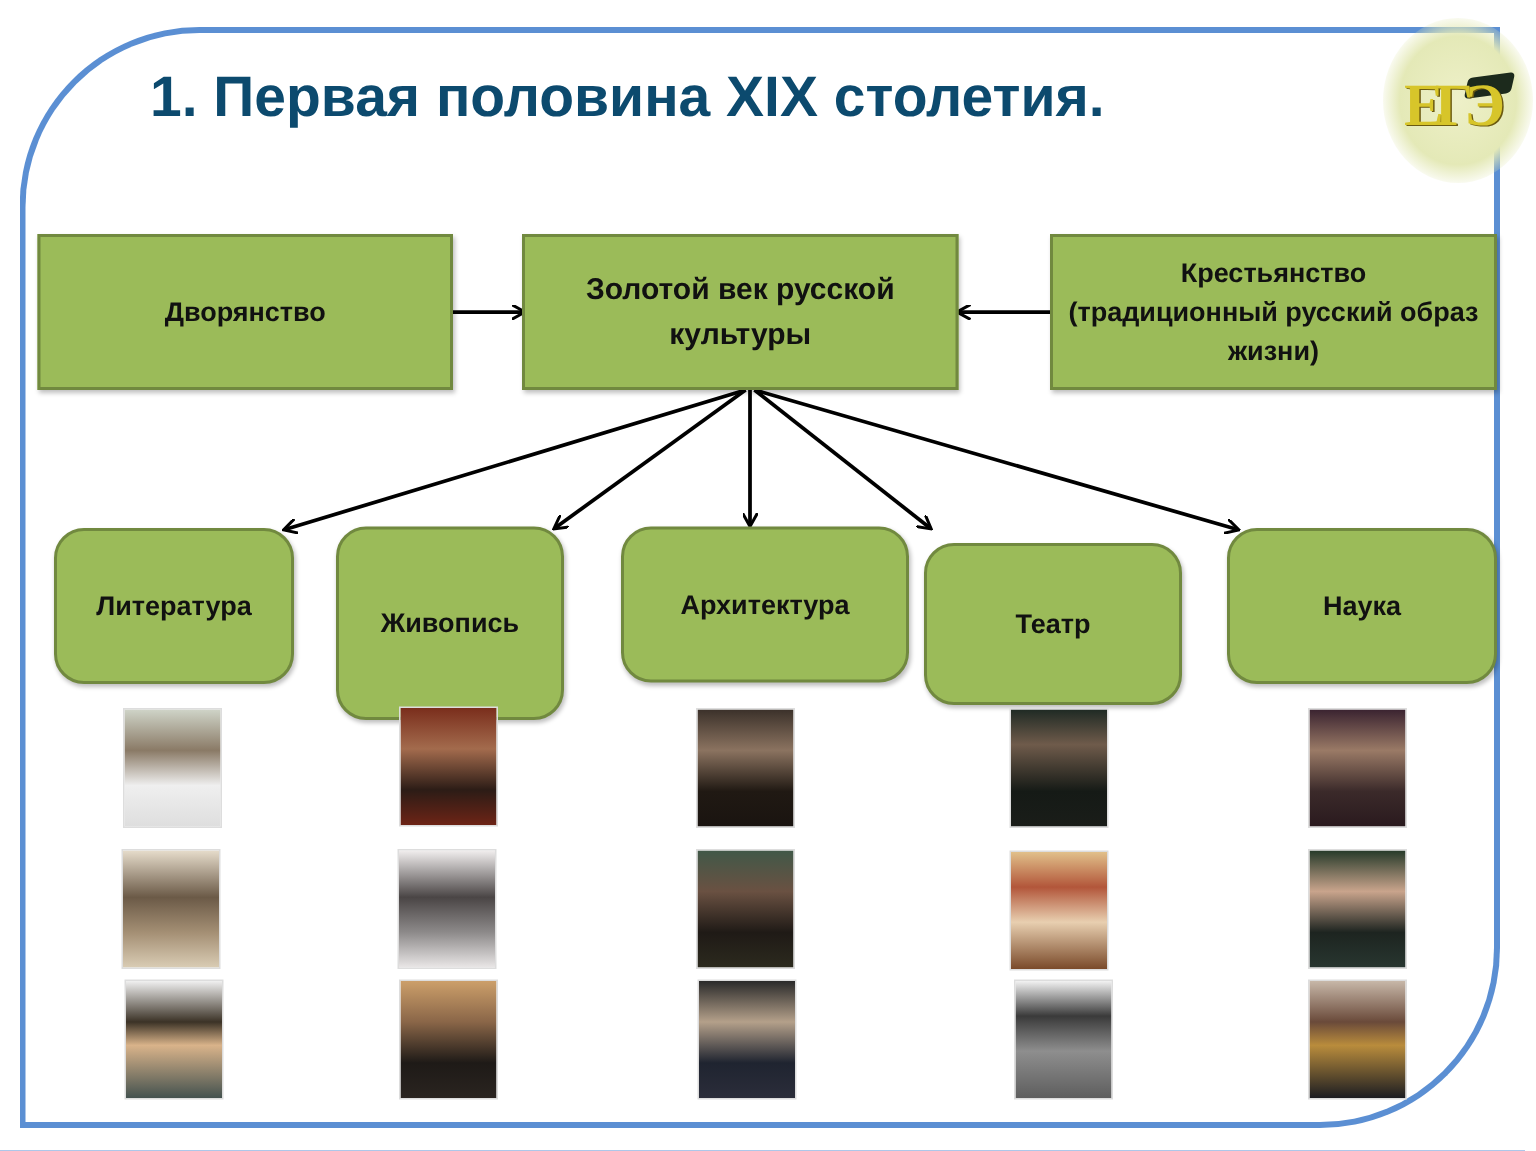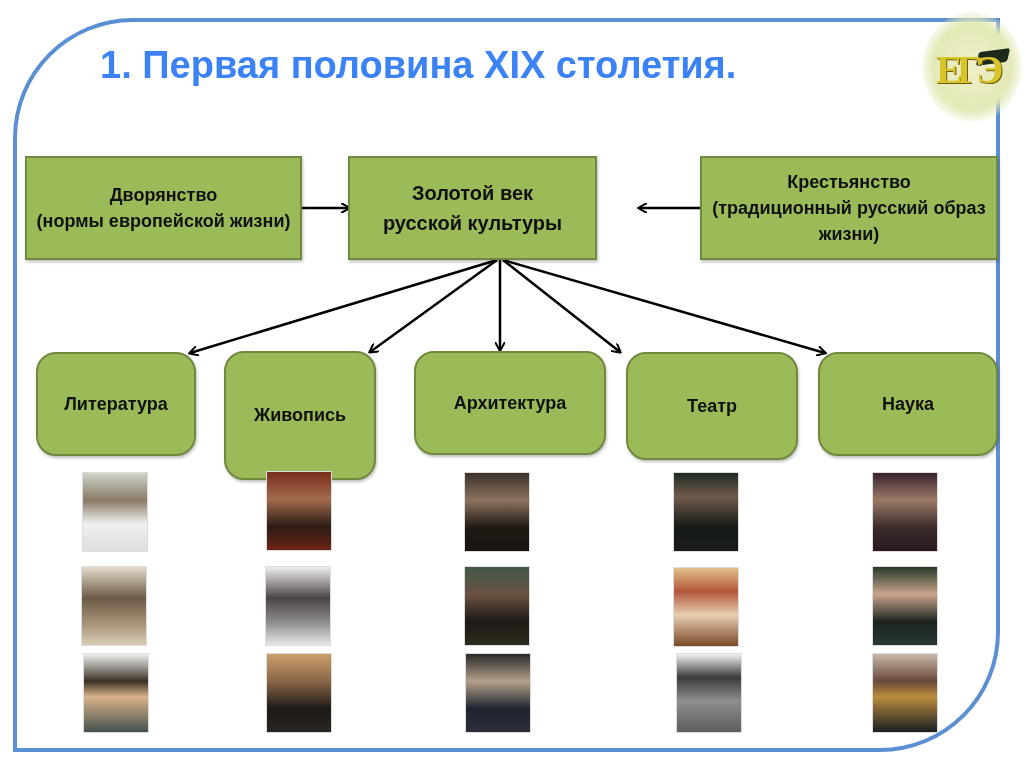--- a/index.html
+++ b/index.html
@@ -19,7 +19,7 @@
   }
   .title {
     position: absolute; left: 100px; top: 44px; width: 830px;
-    font-size: 38px; font-weight: bold; color: #3b82f6; white-space: nowrap;
+    font-size: 38px; font-weight: bold; color: #0c4a6e; white-space: nowrap;
     font-family: "Liberation Sans", sans-serif;
   }
   .logo {

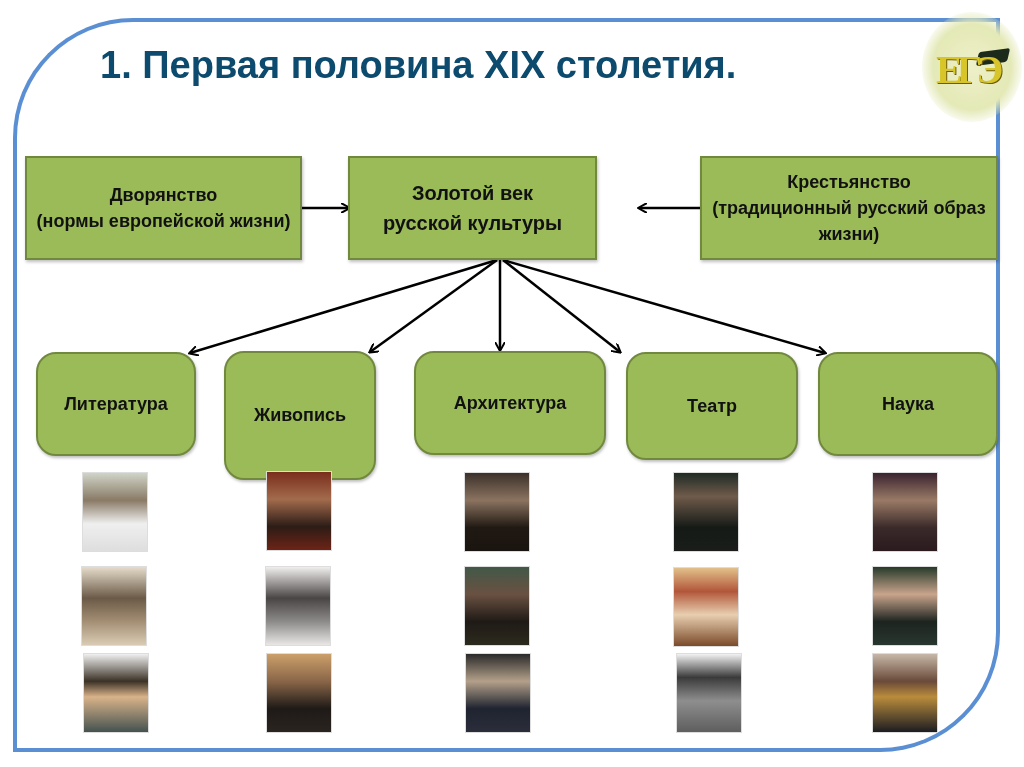--- a/index.html
+++ b/index.html
@@ -84,7 +84,7 @@
   </div>
 </div>
 
-<div class="box top-box" style="left:348px;top:156px;width:249px;height:104px;font-size:20px;line-height:30px;padding:0 20px;">
+<div class="box top-box" style="left:348px;top:156px;width:291px;height:104px;font-size:20px;line-height:30px;padding:0 20px;">
   <div>Золотой век русской культуры</div>
 </div>
 

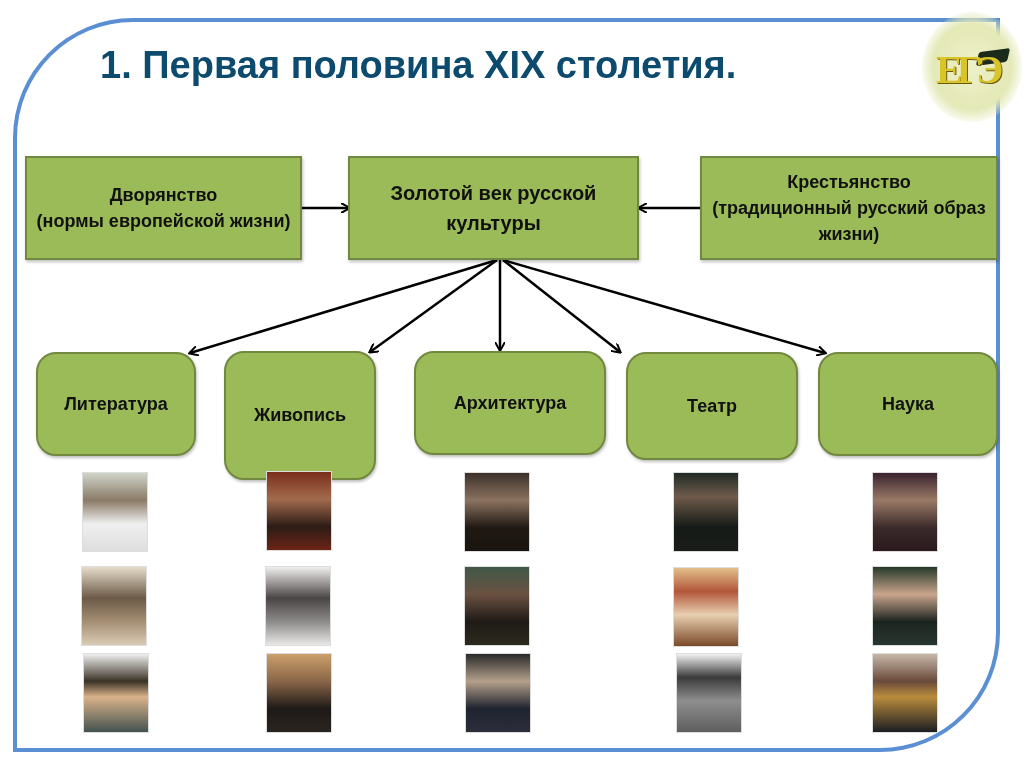--- a/index.html
+++ b/index.html
@@ -80,7 +80,6 @@
 <div class="box top-box" style="left:25px;top:156px;width:277px;height:104px;">
   <div>
     <div>Дворянство</div>
-    <div>(нормы европейской жизни)</div>
   </div>
 </div>
 

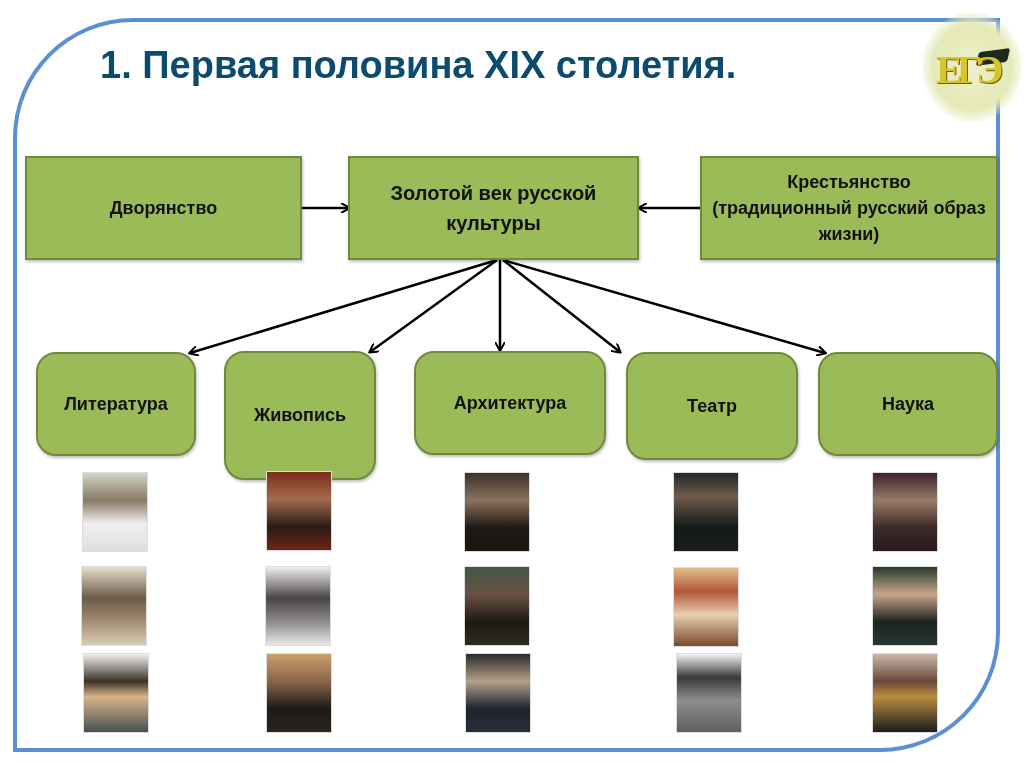--- a/index.html
+++ b/index.html
@@ -103,7 +103,7 @@
 <div class="box round-box" style="left:414px;top:351px;width:192px;height:104px;">
   <span>Архитектура</span>
 </div>
-<div class="box round-box" style="left:616px;top:352px;width:172px;height:108px;margin-left:10px;">
+<div class="box round-box" style="left:616px;top:362px;width:172px;height:108px;">
   <span>Театр</span>
 </div>
 <div class="box round-box" style="left:818px;top:352px;width:180px;height:104px;">

